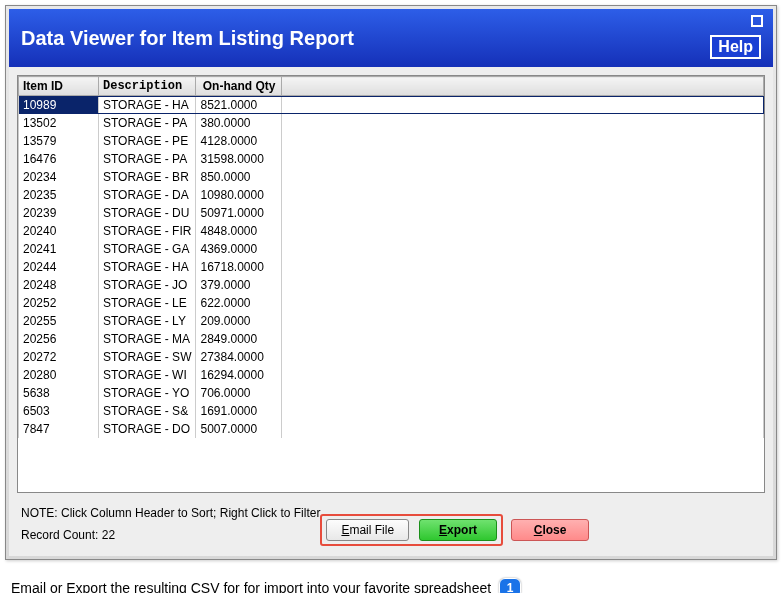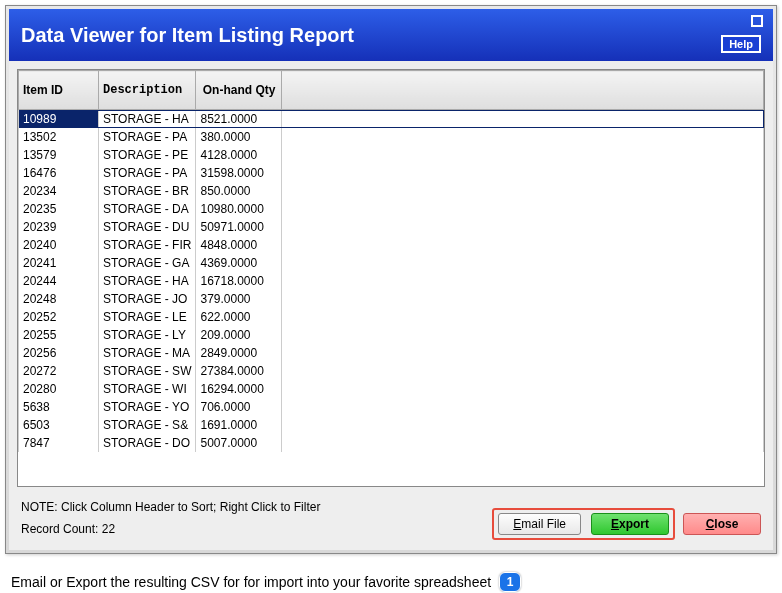--- a/index.html
+++ b/index.html
@@ -48,7 +48,7 @@
       border: 2px solid #fff;
       color: #fff;
       font-weight: bold;
-      font-size: 11px;
+      font-size: 16px;
       padding: 1px 6px;
       cursor: pointer;
       margin-top: 18px;

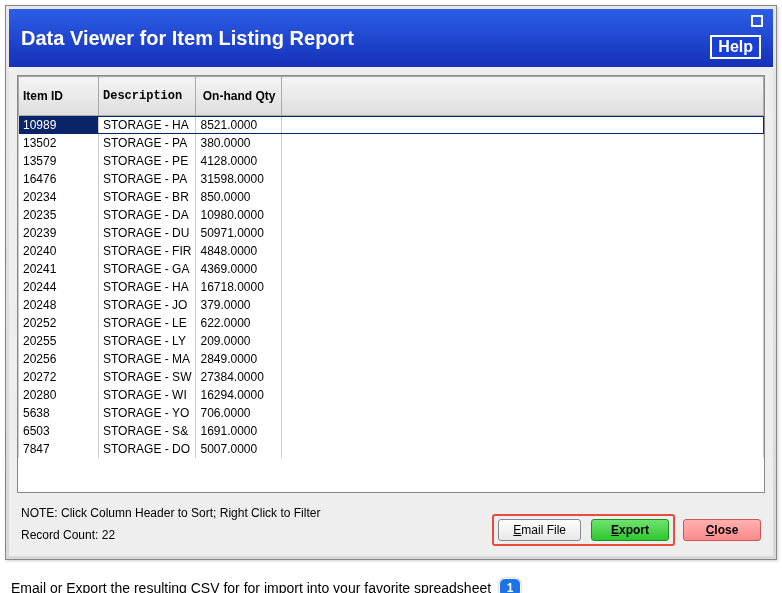--- a/index.html
+++ b/index.html
@@ -75,7 +75,7 @@
       border: 1px solid #aaa;
       text-align: left;
       font-weight: bold;
-      padding: 12px 4px;
+      padding: 2px 4px;
       height: 18px;
     }
     th.col-id { width: 80px; }

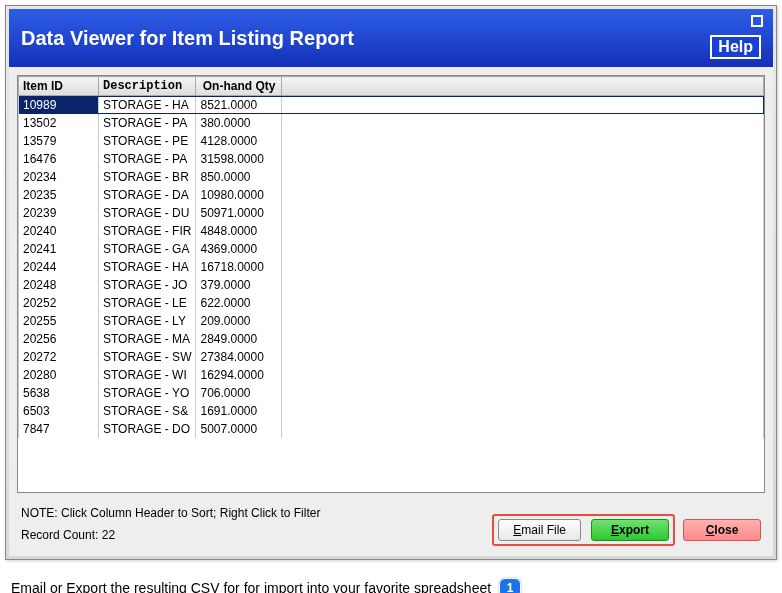--- a/index.html
+++ b/index.html
@@ -105,7 +105,6 @@
     .footer-row {
       display: flex;
       align-items: flex-end;
-      justify-content: space-between;
       margin-top: 10px;
       padding: 0 4px;
     }

